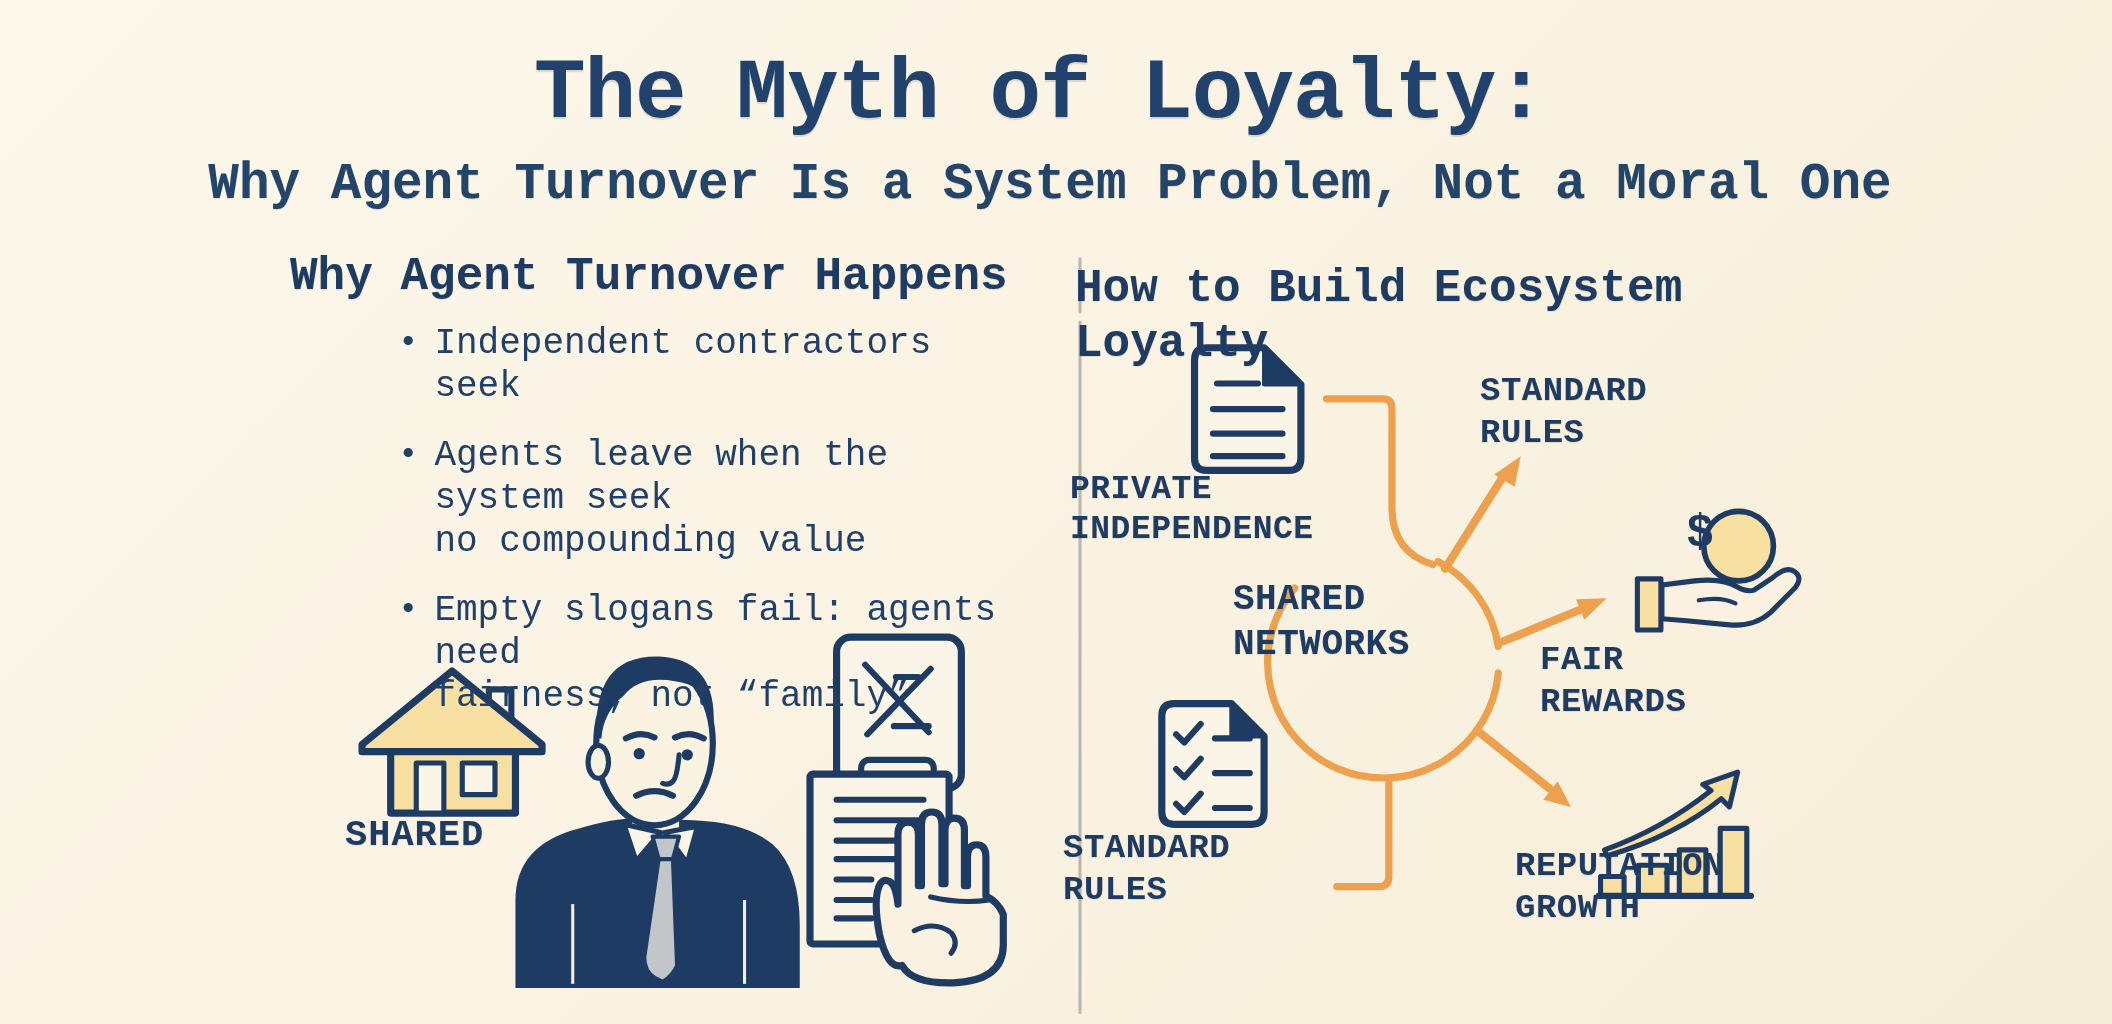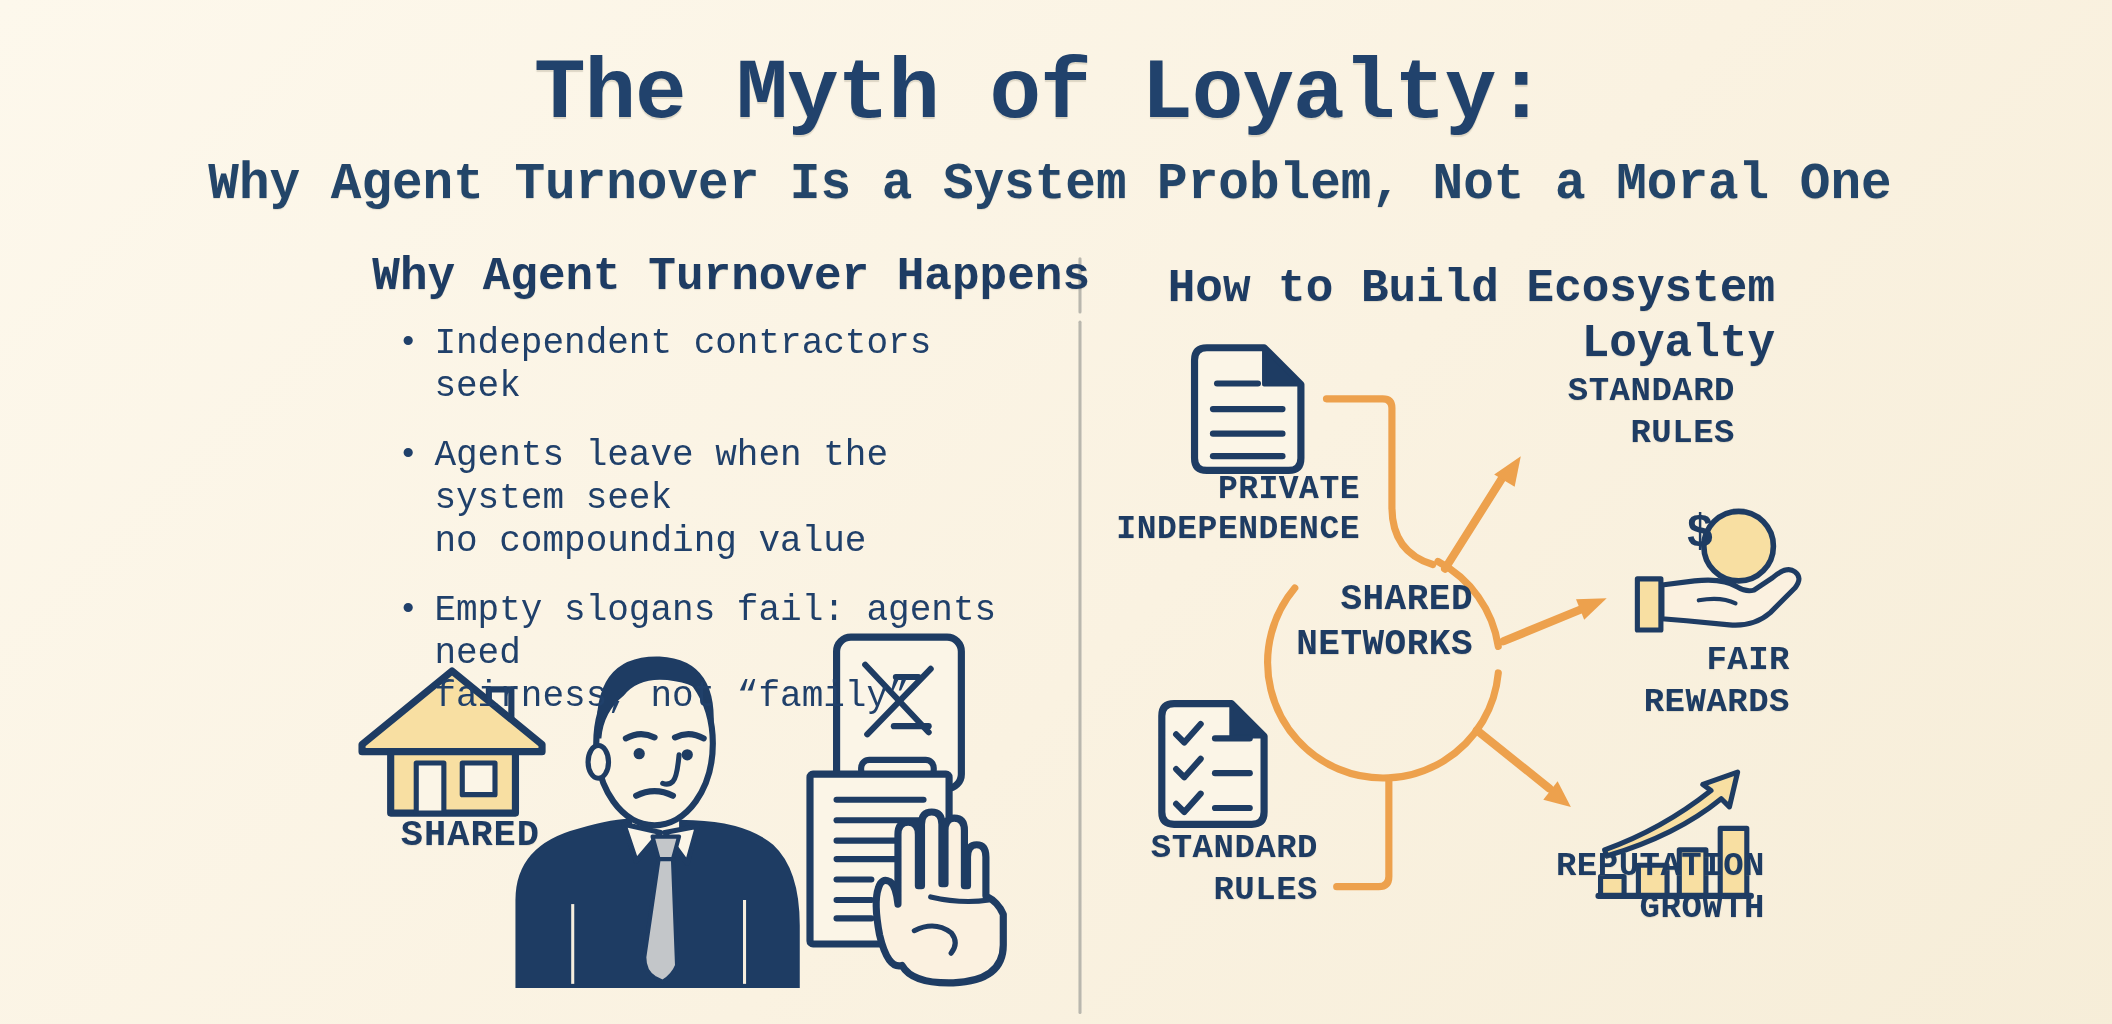--- a/index.html
+++ b/index.html
@@ -11,7 +11,7 @@
     padding-left:48px;
   }
   .abs{position:absolute;}
-  .ctr{text-align:right;}
+  .ctr{text-align:left;}
   .title{
     top:44px;left:0;width:2080px;text-align:center;
     font-size:86px;font-weight:800;line-height:100px;color:#21426c;

